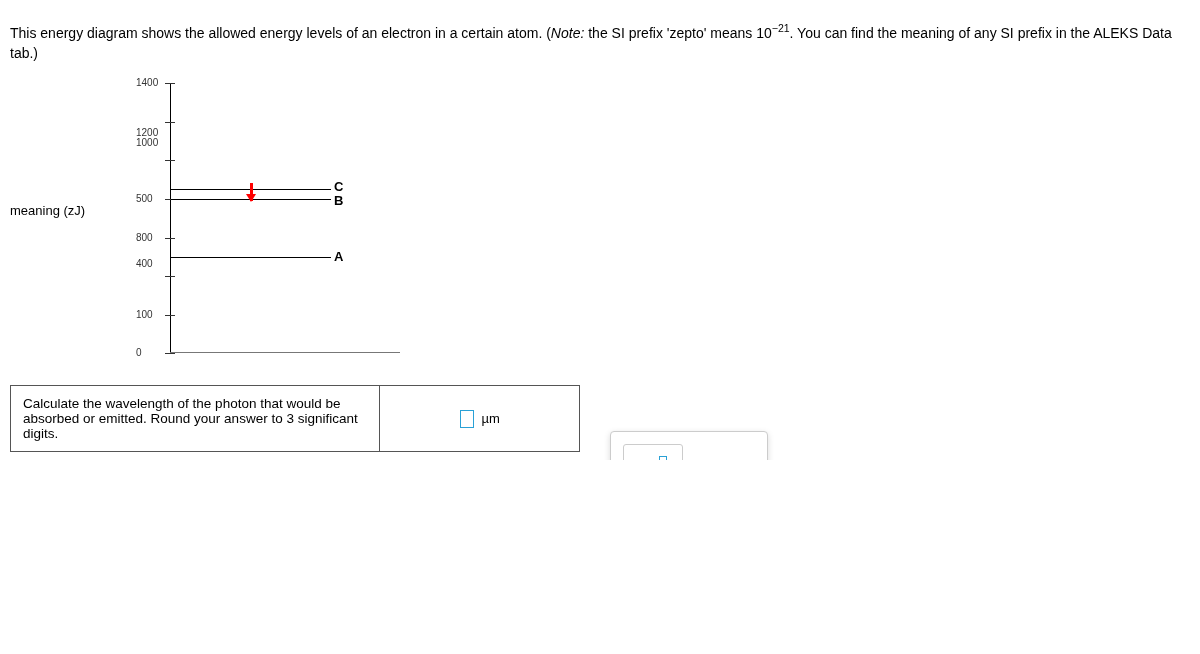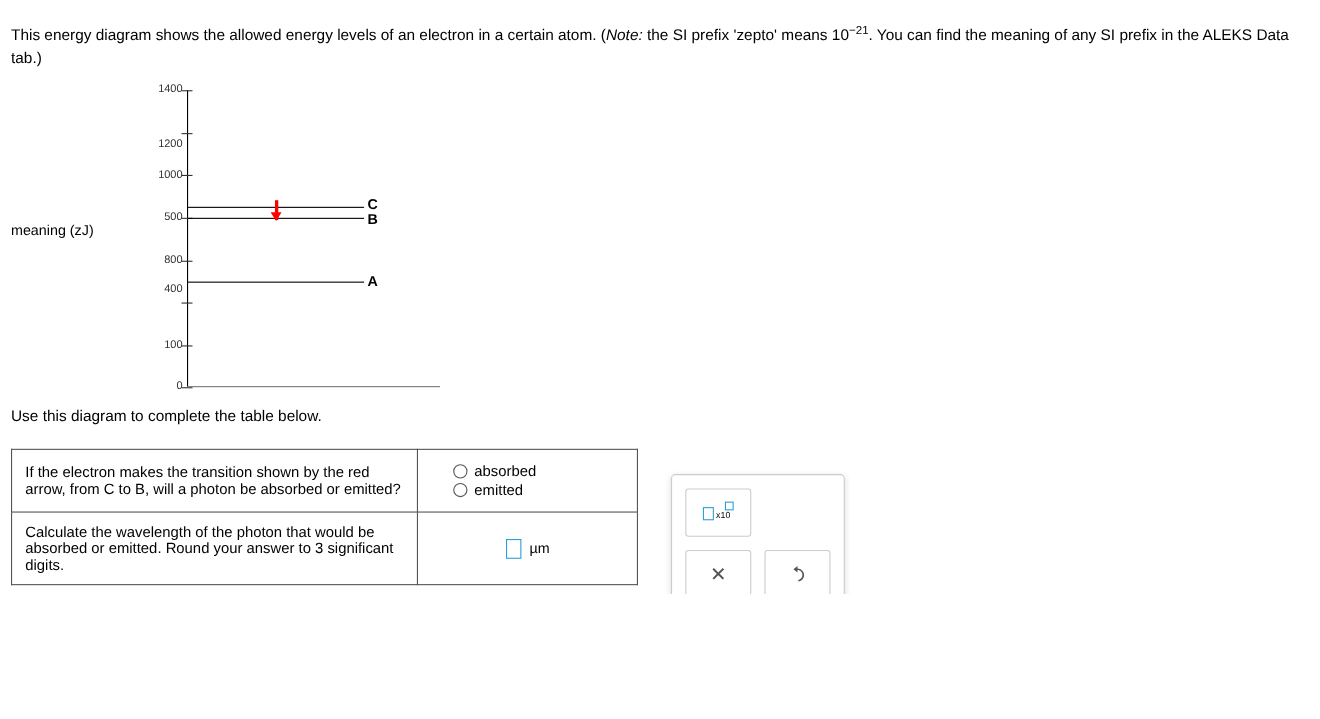--- a/index.html
+++ b/index.html
@@ -33,7 +33,7 @@
     right: 244px;
     font-size: 10px;
     color: #333;
-    text-align: right;
+    text-align: left;
     width: 30px;
   }
   .axis {

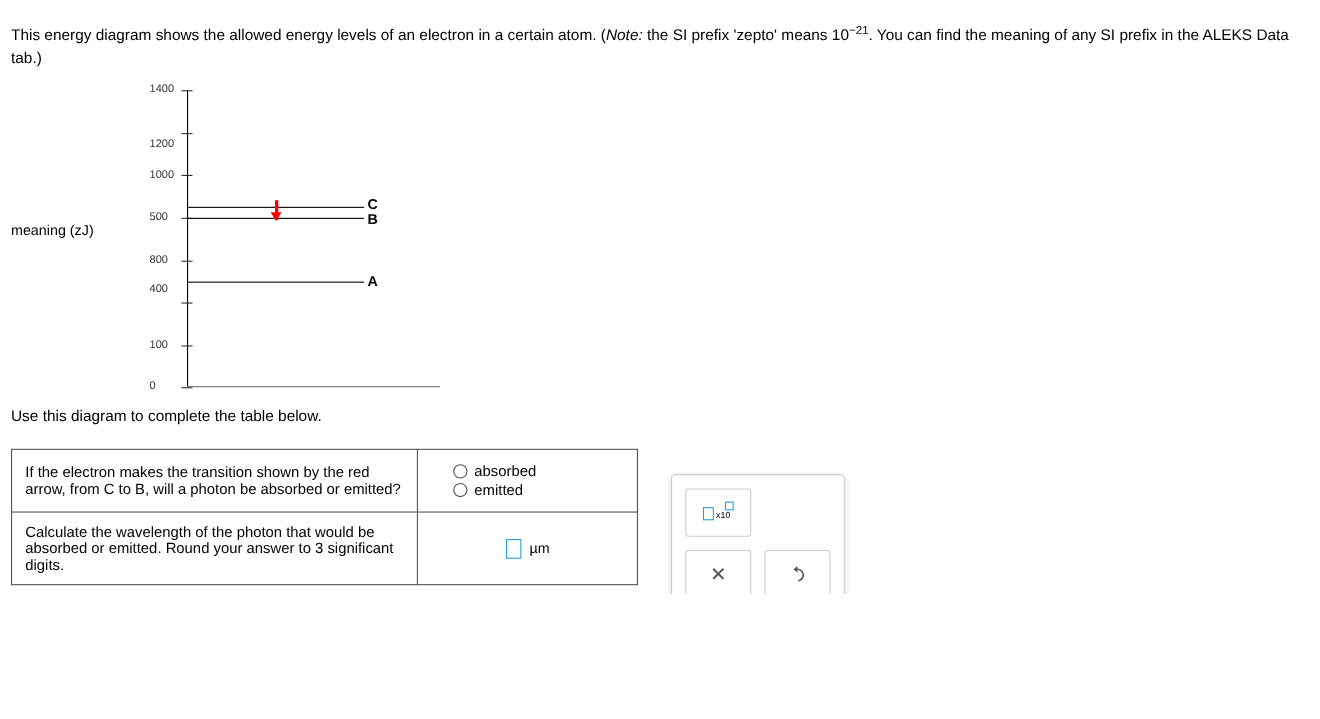--- a/index.html
+++ b/index.html
@@ -190,7 +190,7 @@
     <div class="ticmark" style="top:10px"></div>
     <div class="tick" style="top:54px">1200</div>
     <div class="ticmark" style="top:48.6px"></div>
-    <div class="tick" style="top:82px">1000</div>
+    <div class="tick" style="top:64px">1000</div>
     <div class="ticmark" style="top:87.1px"></div>
     <div class="tick" style="top:119.7px">500</div>
     <div class="ticmark" style="top:125.7px"></div>

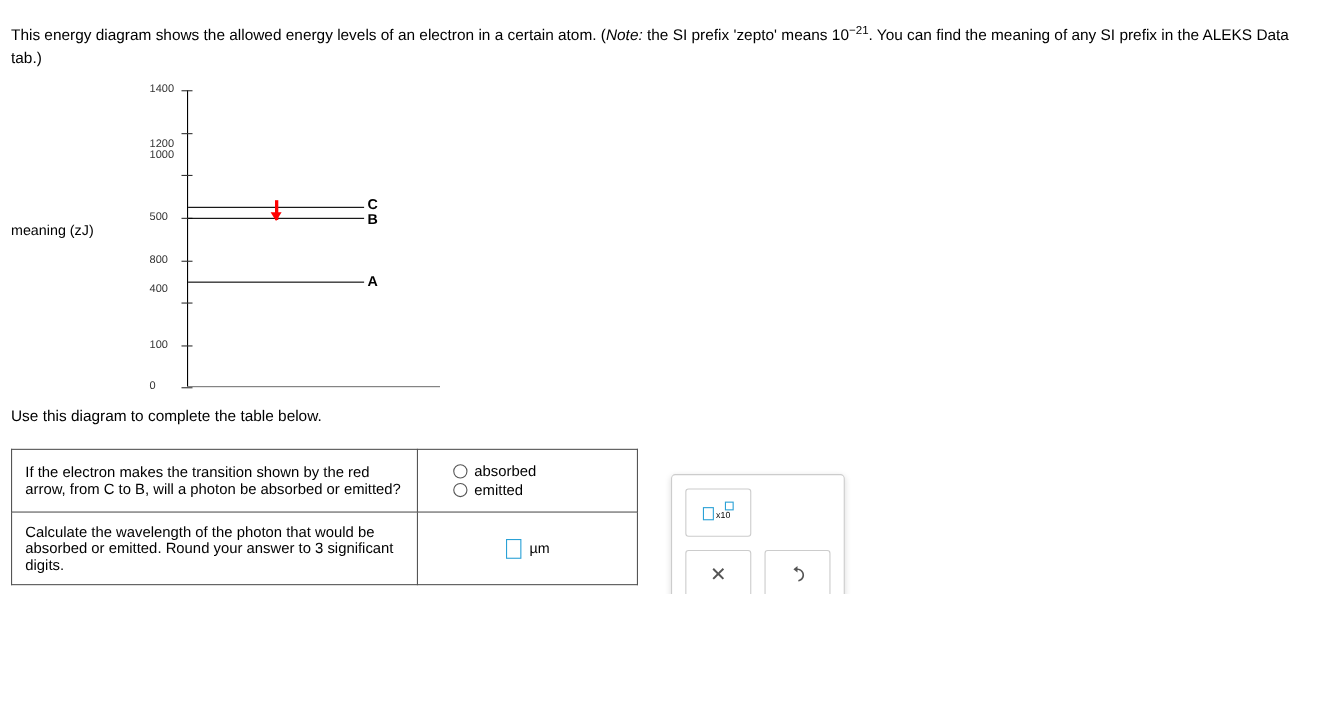--- a/index.html
+++ b/index.html
@@ -222,7 +222,6 @@
     </div>
   </div>
 
-  <div class="subheading">Use this diagram to complete the table below.</div>
 
   <table class="qtable">
     <tbody>

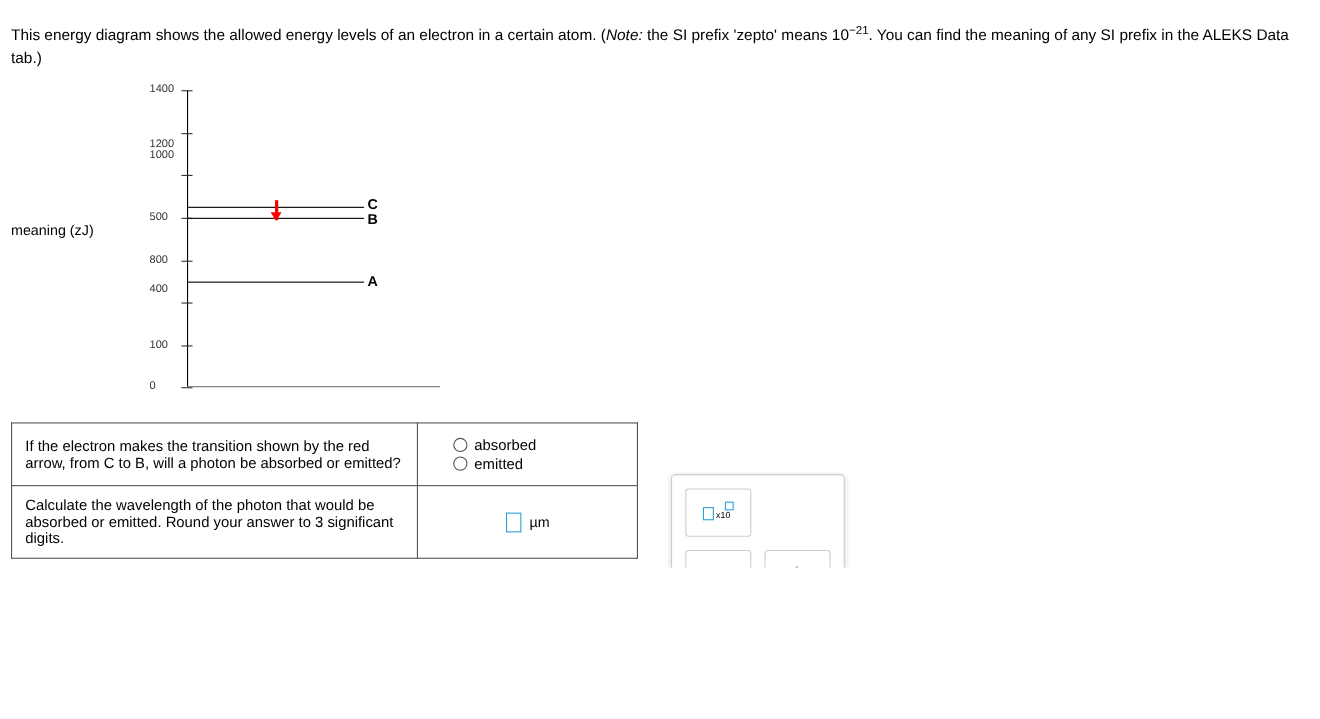--- a/index.html
+++ b/index.html
@@ -226,19 +226,6 @@
   <table class="qtable">
     <tbody>
     <tr>
-      <td class="qcell">If the electron makes the transition shown by the red arrow, from C to B, will a photon be absorbed or emitted?</td>
-      <td class="acell" style="text-align:left">
-        <div class="radio-row">
-          <span class="radio-circle"></span>
-          <span>absorbed</span>
-        </div>
-        <div class="radio-row">
-          <span class="radio-circle"></span>
-          <span>emitted</span>
-        </div>
-      </td>
-    </tr>
-    <tr>
       <td class="qcell">Calculate the wavelength of the photon that would be absorbed or emitted. Round your answer to 3 significant digits.</td>
       <td class="acell">
         <span class="numbox"></span>

